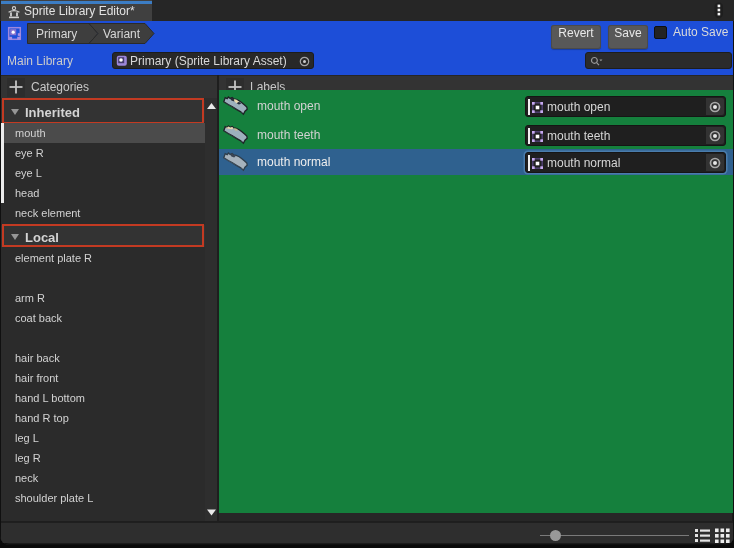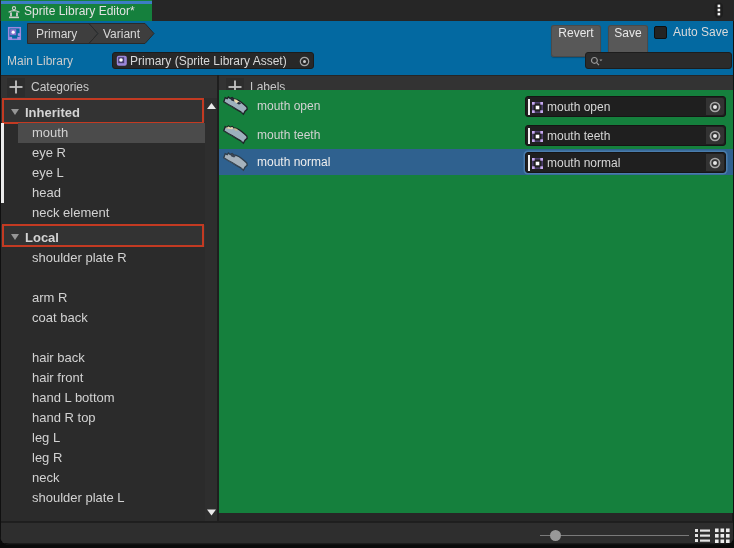--- a/index.html
+++ b/index.html
@@ -9,7 +9,7 @@
   .txt{color:#cfcfcf;font-size:12px;white-space:nowrap;}
   
   .tabbar{position:absolute;left:0;top:0;width:734px;height:21px;background:#262626;}
-  .tab{position:absolute;left:1px;top:0;width:151px;height:21px;background:#15803d;}
+  .tab{position:absolute;left:1px;top:0;width:151px;height:21px;background:#404040;}
   .tabblue{position:absolute;left:0;top:1px;width:151px;height:2.5px;background:#3c7dc4;}
   .tabtitle{position:absolute;left:23px;top:4px;font-size:12px;color:#e2e2e2;}
   

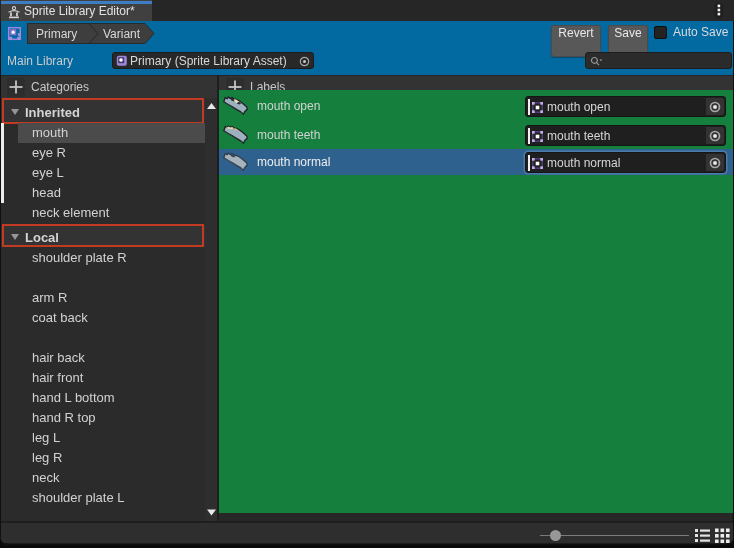--- a/index.html
+++ b/index.html
@@ -13,7 +13,7 @@
   .tabblue{position:absolute;left:0;top:1px;width:151px;height:2.5px;background:#3c7dc4;}
   .tabtitle{position:absolute;left:23px;top:4px;font-size:12px;color:#e2e2e2;}
   
-  .toolbar{position:absolute;left:1px;top:21px;width:732px;height:54px;background:#0369a1;}
+  .toolbar{position:absolute;left:1px;top:21px;width:732px;height:54px;background:#1d4ed8;}
   .btn{position:absolute;top:4px;height:32px;background:#585858;border-radius:3px;color:#e8e8e8;font-size:12px;text-align:center;line-height:16px;box-shadow:inset 0 0 0 1px #4a4a4a, 0 1px 1px rgba(0,0,0,.25);}
   .chk{position:absolute;left:653px;top:5px;width:13px;height:13px;background:#232323;border:1px solid #0f0f0f;border-radius:2px;box-sizing:border-box;}
   .objfield{position:absolute;background:#282828;border:1px solid #1c1c1c;border-radius:3px;box-sizing:border-box;}

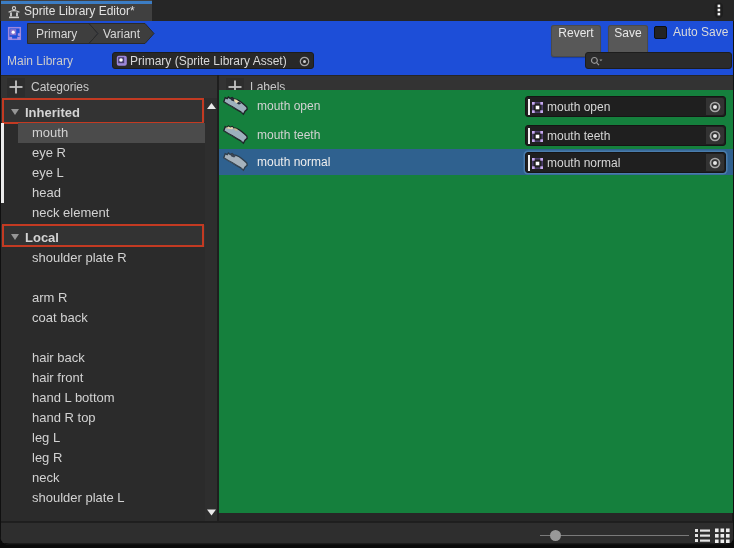--- a/index.html
+++ b/index.html
@@ -14,7 +14,7 @@
   .tabtitle{position:absolute;left:23px;top:4px;font-size:12px;color:#e2e2e2;}
   
   .toolbar{position:absolute;left:1px;top:21px;width:732px;height:54px;background:#1d4ed8;}
-  .btn{position:absolute;top:4px;height:32px;background:#585858;border-radius:3px;color:#e8e8e8;font-size:12px;text-align:center;line-height:16px;box-shadow:inset 0 0 0 1px #4a4a4a, 0 1px 1px rgba(0,0,0,.25);}
+  .btn{position:absolute;top:4px;height:24px;background:#585858;border-radius:3px;color:#e8e8e8;font-size:12px;text-align:center;line-height:16px;box-shadow:inset 0 0 0 1px #4a4a4a, 0 1px 1px rgba(0,0,0,.25);}
   .chk{position:absolute;left:653px;top:5px;width:13px;height:13px;background:#232323;border:1px solid #0f0f0f;border-radius:2px;box-sizing:border-box;}
   .objfield{position:absolute;background:#282828;border:1px solid #1c1c1c;border-radius:3px;box-sizing:border-box;}
   .search{position:absolute;left:584px;top:31px;width:147px;height:17px;background:#2b2b2b;border:1px solid #1d1d1d;border-radius:3px;box-sizing:border-box;}

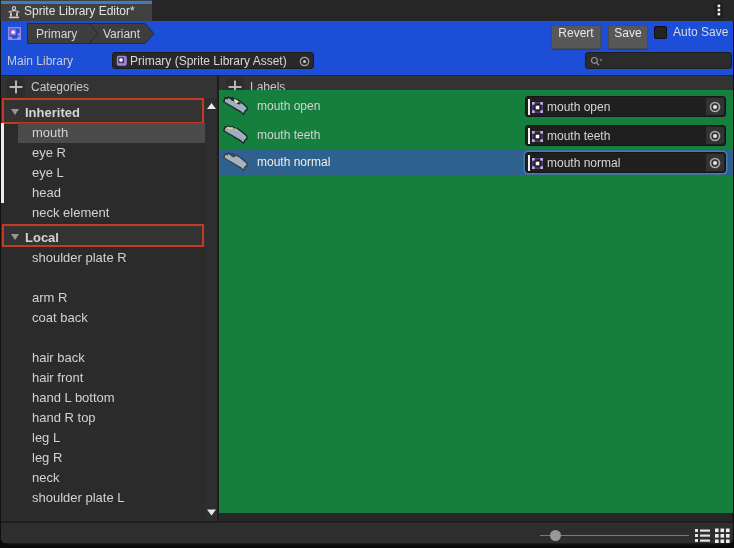--- a/index.html
+++ b/index.html
@@ -29,7 +29,7 @@
   .redbox{position:absolute;left:1px;width:202px;height:23px;border:2.5px solid #c33a22;box-sizing:border-box;}
   .gtri{position:absolute;left:10px;top:9px;width:0;height:0;border-left:4.5px solid transparent;border-right:4.5px solid transparent;border-top:6px solid #969696;}
   .grouplbl{position:absolute;left:24px;top:4.5px;font-size:13px;font-weight:bold;color:#d4d4d4;}
-  .citem{position:absolute;left:0;width:204px;height:20px;color:#d2d2d2;font-size:13px;line-height:20px;margin-left:17px;}
+  .citem{position:absolute;left:0;width:204px;height:20px;color:#d2d2d2;font-size:11px;line-height:20px;}
   .citem span{margin-left:14px;}
   
   .sbtrack{position:absolute;left:204px;top:0;width:12px;height:423px;background:#2e2e2e;}

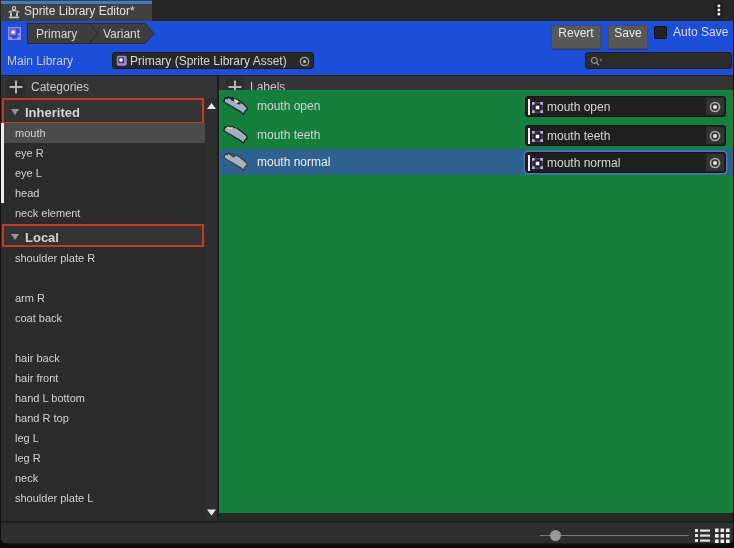--- a/index.html
+++ b/index.html
@@ -144,7 +144,7 @@
         <div class="grouplbl">Local</div>
     </div>
     <div class="redbox" style="top:125.5px;height:23.5px;"></div>
-    <div class="citem" style="top:150px;"><span>shoulder plate R</span></div>
+    <div class="citem" style="top:150px;"><span>element plate R</span></div>
     <div class="citem" style="top:190px;"><span>arm R</span></div>
     <div class="citem" style="top:210px;"><span>coat back</span></div>
     <div class="citem" style="top:250px;"><span>hair back</span></div>

